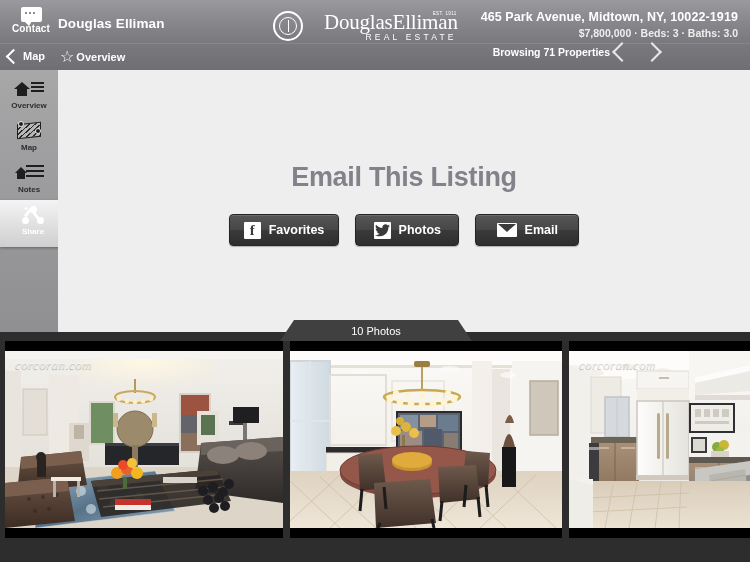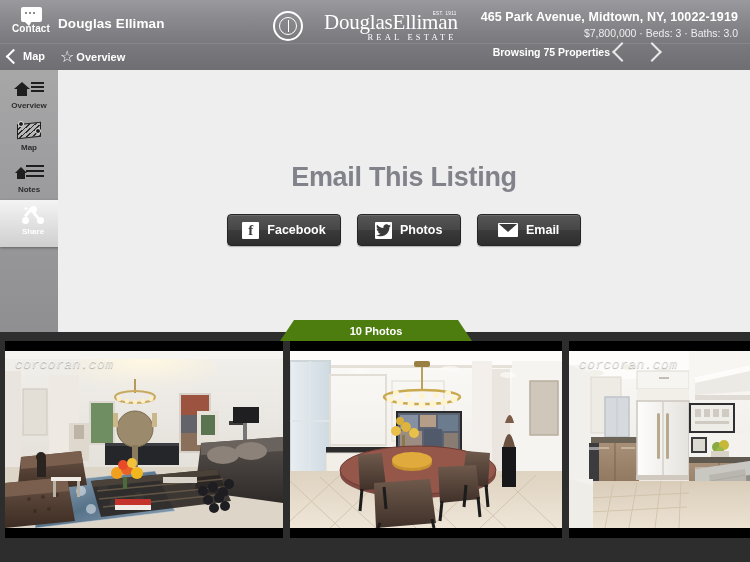--- a/index.html
+++ b/index.html
@@ -146,7 +146,6 @@
     text-align: right;
     margin-top: -1px;
     padding-right: 1px;
-    font-family: Liberation Serif, serif;
   }
 
   .address {

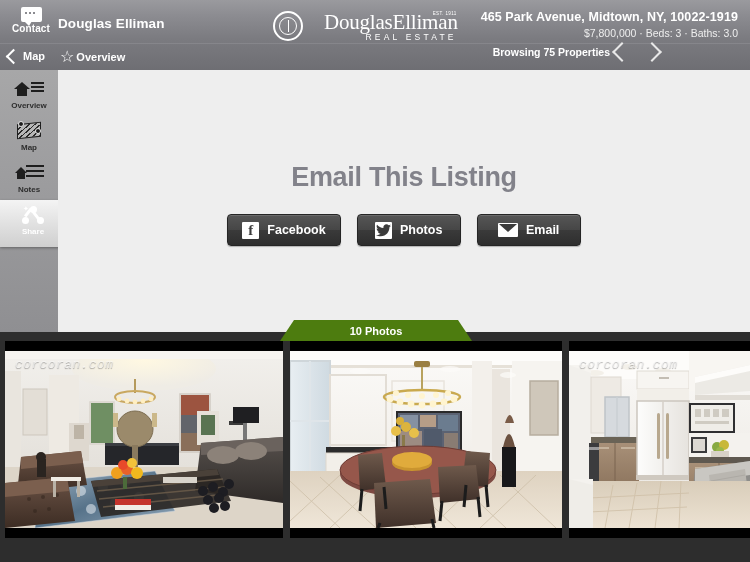--- a/index.html
+++ b/index.html
@@ -162,7 +162,7 @@
     right: 12px; top: 27px;
     font-size: 10.5px;
     color: #eeeeee;
-    font-weight: normal;
+    font-weight: bold;
     text-align: left;
   }
   .browsing {

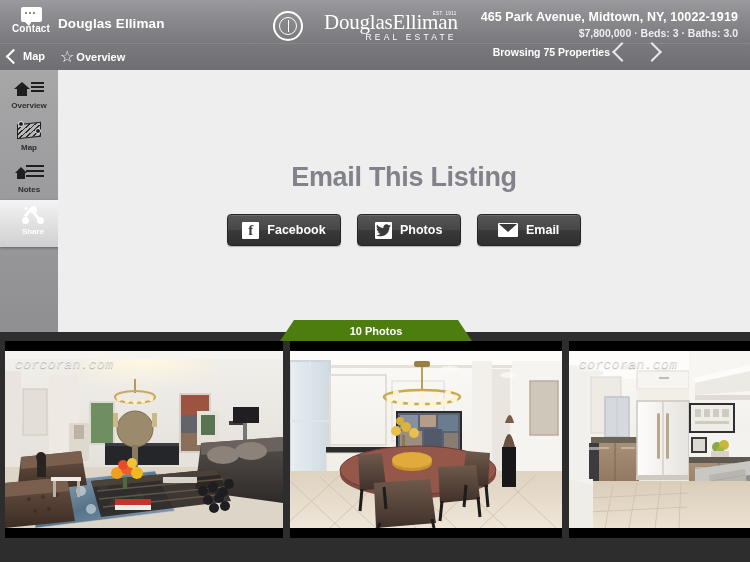--- a/index.html
+++ b/index.html
@@ -539,7 +539,7 @@
 
     <div class="address">465 Park Avenue, Midtown, NY, 10022-1919</div>
     <div class="price-line">$7,800,000 · Beds: 3 · Baths: 3.0</div>
-    <div class="browsing">Browsing 75 Properties</div>
+    <div class="browsing">Browsing 71 Properties</div>
 
     <div class="nav-arrows">
       <div class="chev prev"></div>

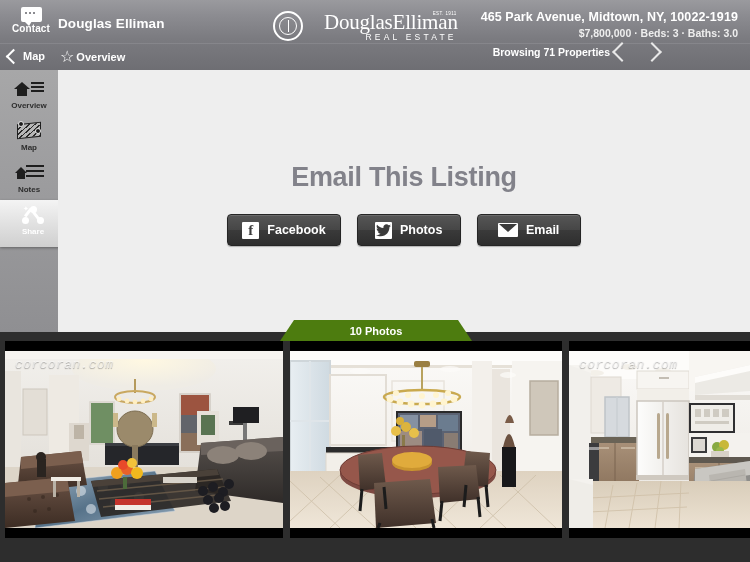--- a/index.html
+++ b/index.html
@@ -610,7 +610,7 @@
 
       <div class="sbtn">
         <div class="fb-glyph">f</div>
-        <span>Facebook</span>
+        <span>Favorites</span>
       </div>
 
       <div class="sbtn">

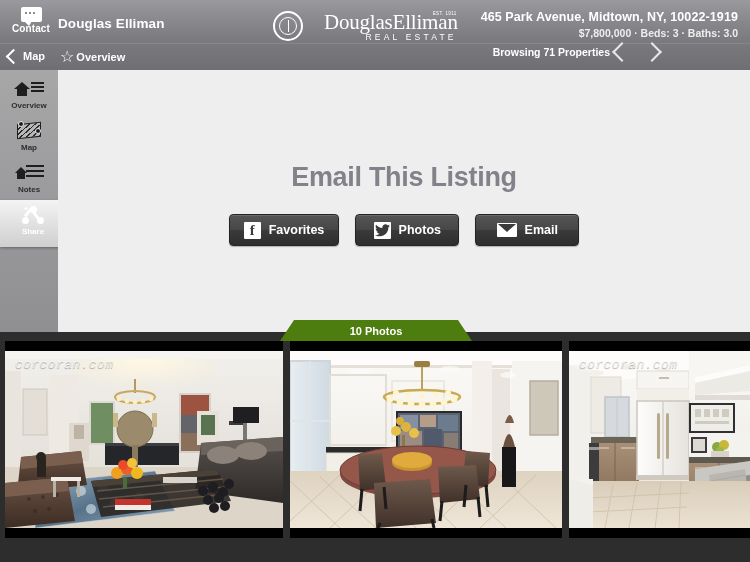--- a/index.html
+++ b/index.html
@@ -461,12 +461,12 @@
     position: absolute;
     left: 280px; top: 320px;
     width: 192px; height: 23px;
-    background: #4d7c0f;
+    background: #404040;
     cursor: pointer;
     clip-path: polygon(14px 0, 178px 0, 192px 21px, 0 21px);
     color: #ffffff;
     font-size: 11px;
-    font-weight: bold;
+    font-weight: normal;
     text-align: center;
     line-height: 22px;
     box-sizing: border-box;

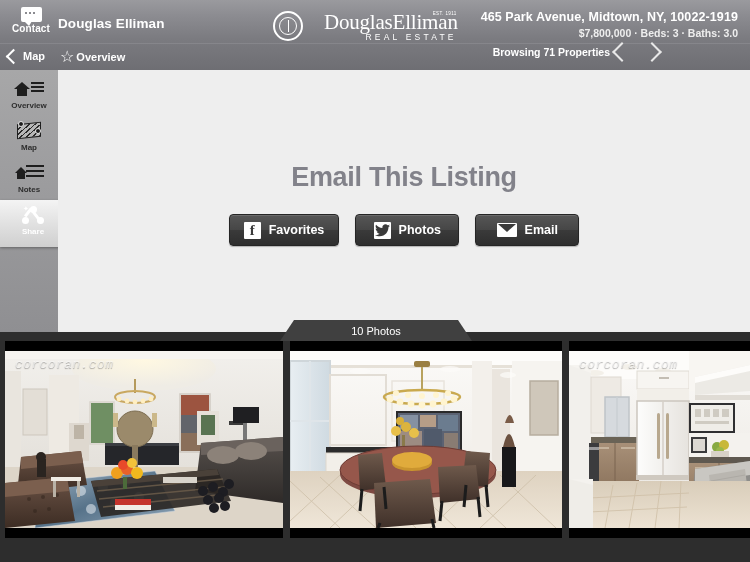--- a/index.html
+++ b/index.html
@@ -501,7 +501,7 @@
   .watermark {
     position: absolute;
     left: 10px; top: 6px;
-    font-family: Liberation Mono, monospace;
+    font-family: Liberation Serif, serif;
     font-size: 13px;
     color: rgba(255,255,255,0.62);
     font-style: italic;

